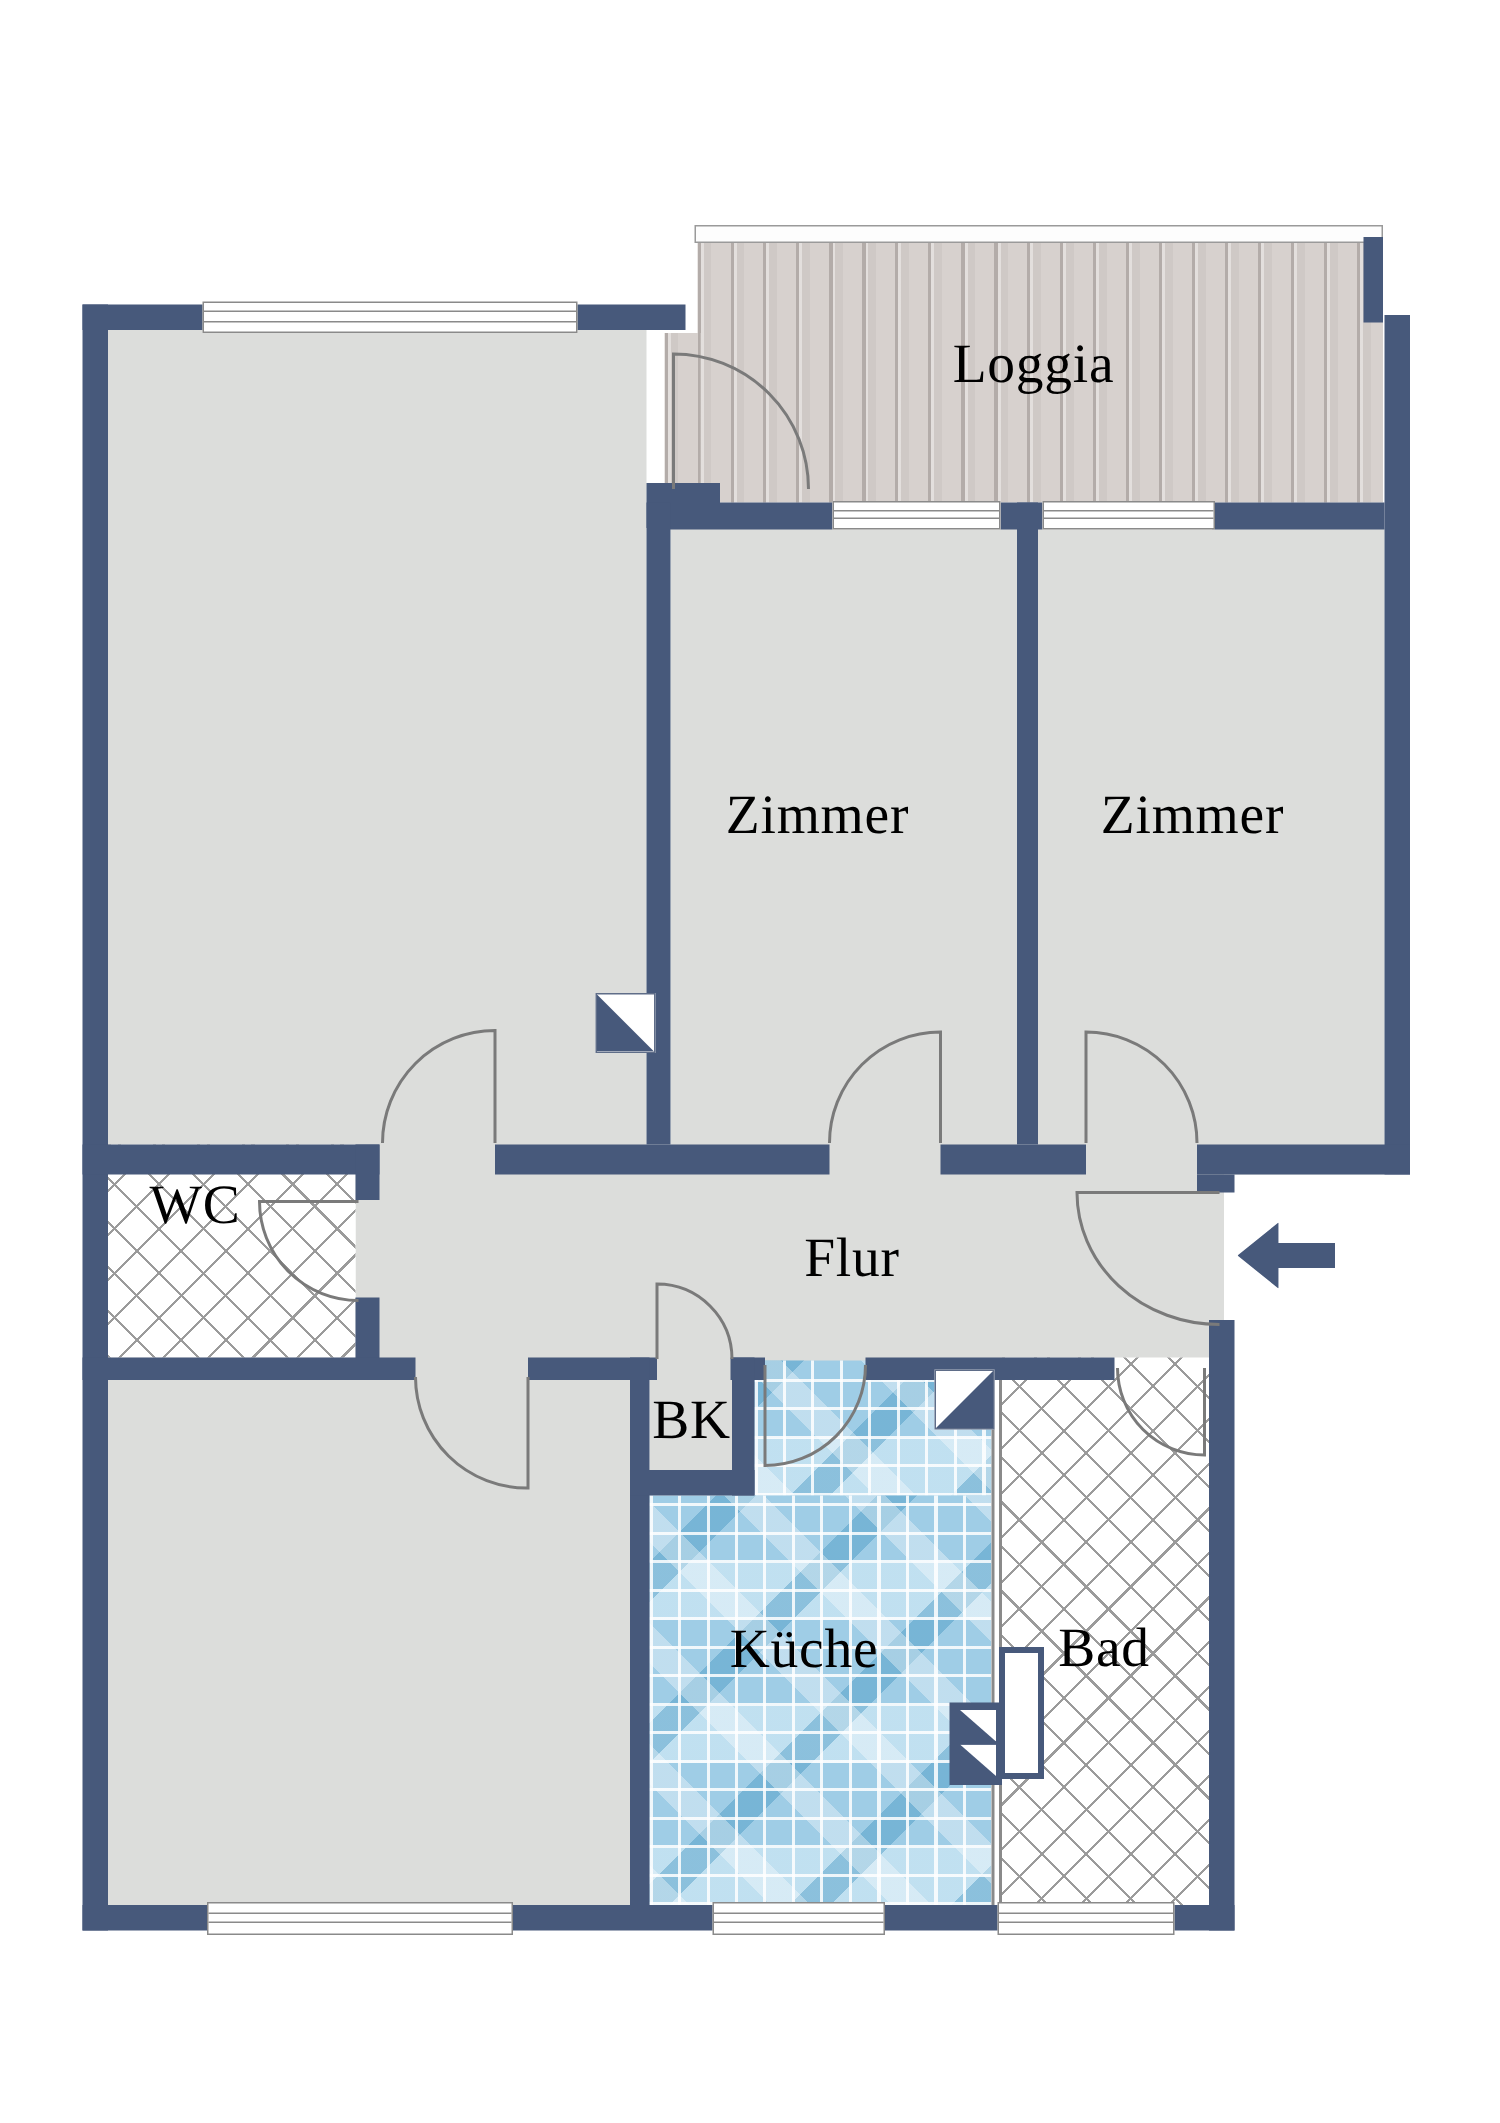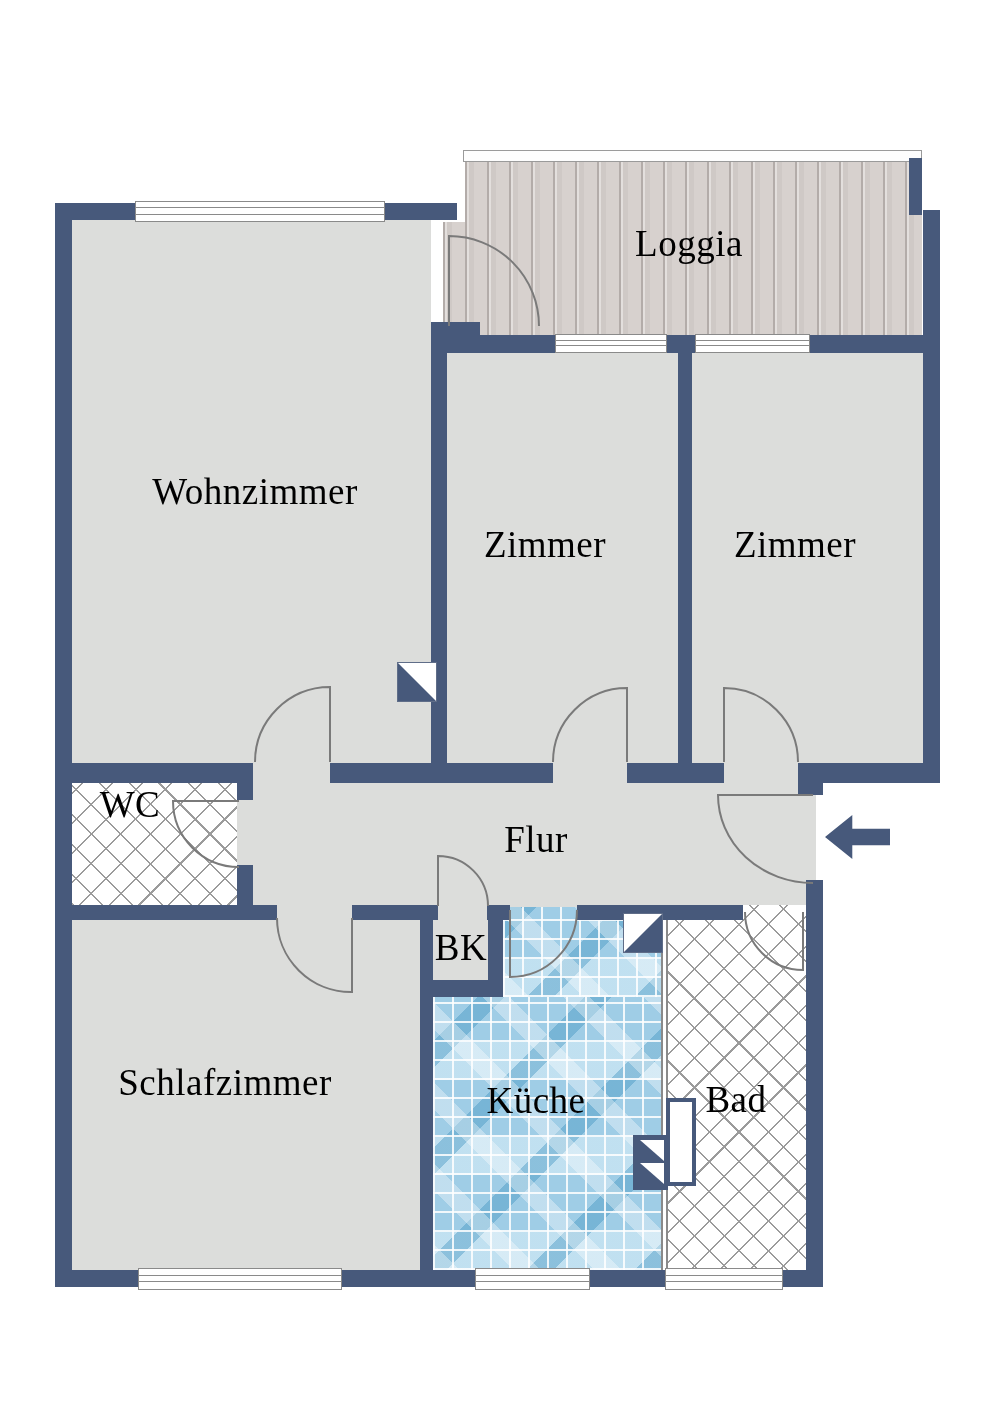--- a/index.html
+++ b/index.html
@@ -124,7 +124,6 @@
   <div class="arrow" style="left:825px;top:815px;width:65px;height:44px;"></div>
 
   <div class="label" style="left:689px;top:243px;">Loggia</div>
-  <div class="label" style="left:255px;top:491px;">Wohnzimmer</div>
   <div class="label" style="left:545px;top:544px;">Zimmer</div>
   <div class="label" style="left:795px;top:544px;">Zimmer</div>
   <div class="label" style="left:130px;top:804px;">WC</div>

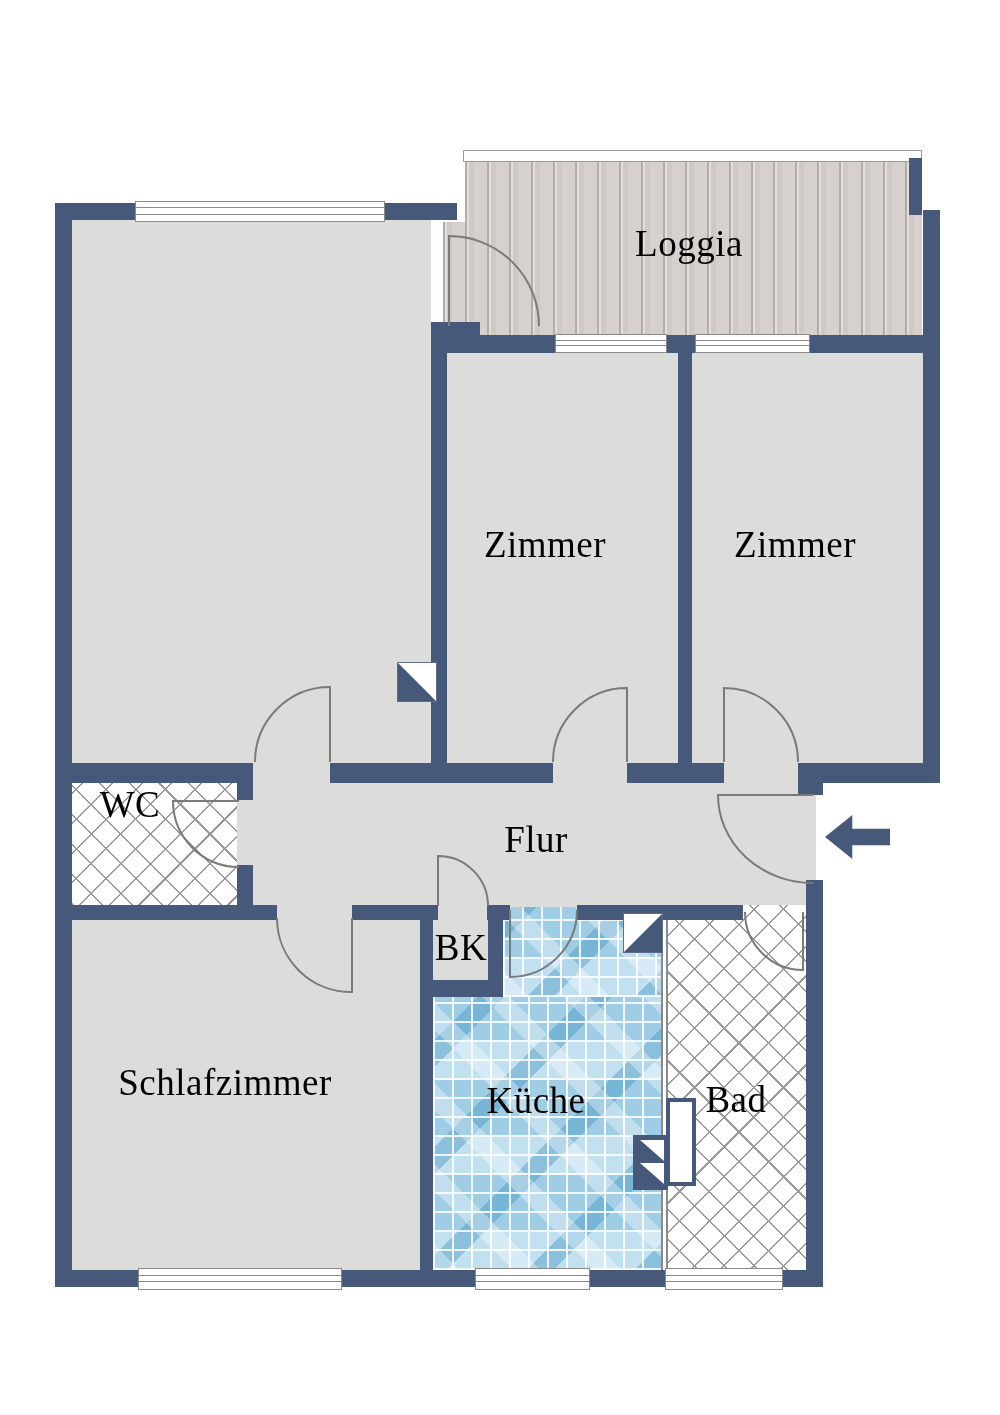--- a/index.html
+++ b/index.html
@@ -127,7 +127,7 @@
   <div class="label" style="left:545px;top:544px;">Zimmer</div>
   <div class="label" style="left:795px;top:544px;">Zimmer</div>
   <div class="label" style="left:130px;top:804px;">WC</div>
-  <div class="label" style="left:536px;top:839px;">Flur</div>
+  <div class="label" style="left:568px;top:839px;">Flur</div>
   <div class="label" style="left:225px;top:1082px;">Schlafzimmer</div>
   <div class="label" style="left:461px;top:947px;">BK</div>
   <div class="label" style="left:536px;top:1100px;">Küche</div>

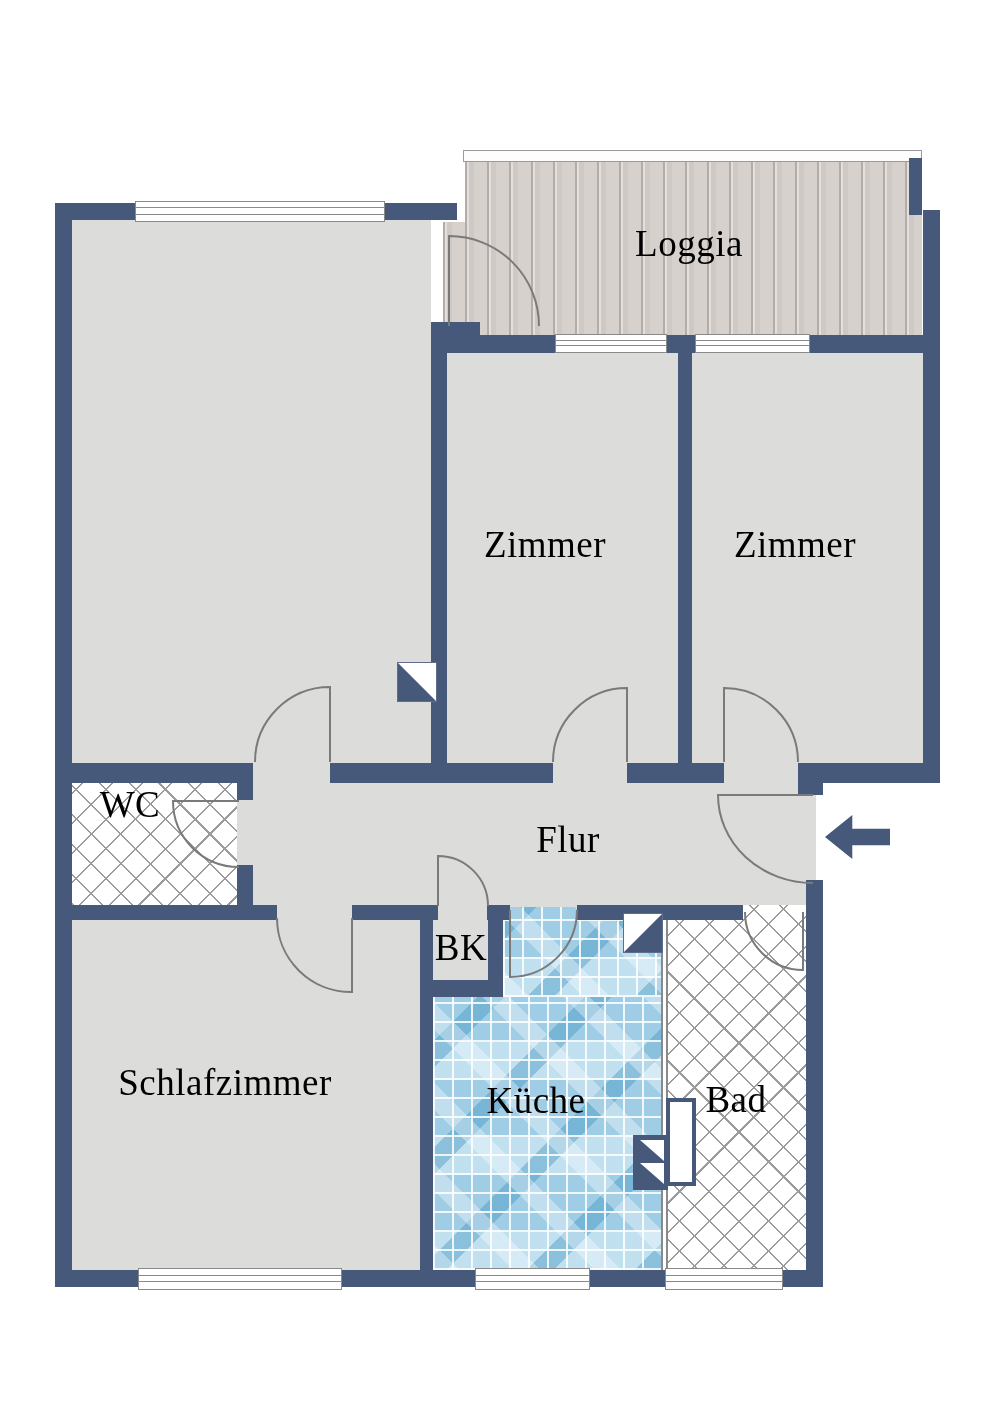--- a/index.html
+++ b/index.html
@@ -128,7 +128,6 @@
   <div class="label" style="left:795px;top:544px;">Zimmer</div>
   <div class="label" style="left:130px;top:804px;">WC</div>
   <div class="label" style="left:568px;top:839px;">Flur</div>
-  <div class="label" style="left:225px;top:1082px;">Schlafzimmer</div>
   <div class="label" style="left:461px;top:947px;">BK</div>
   <div class="label" style="left:536px;top:1100px;">Küche</div>
   <div class="label" style="left:736px;top:1099px;">Bad</div>

